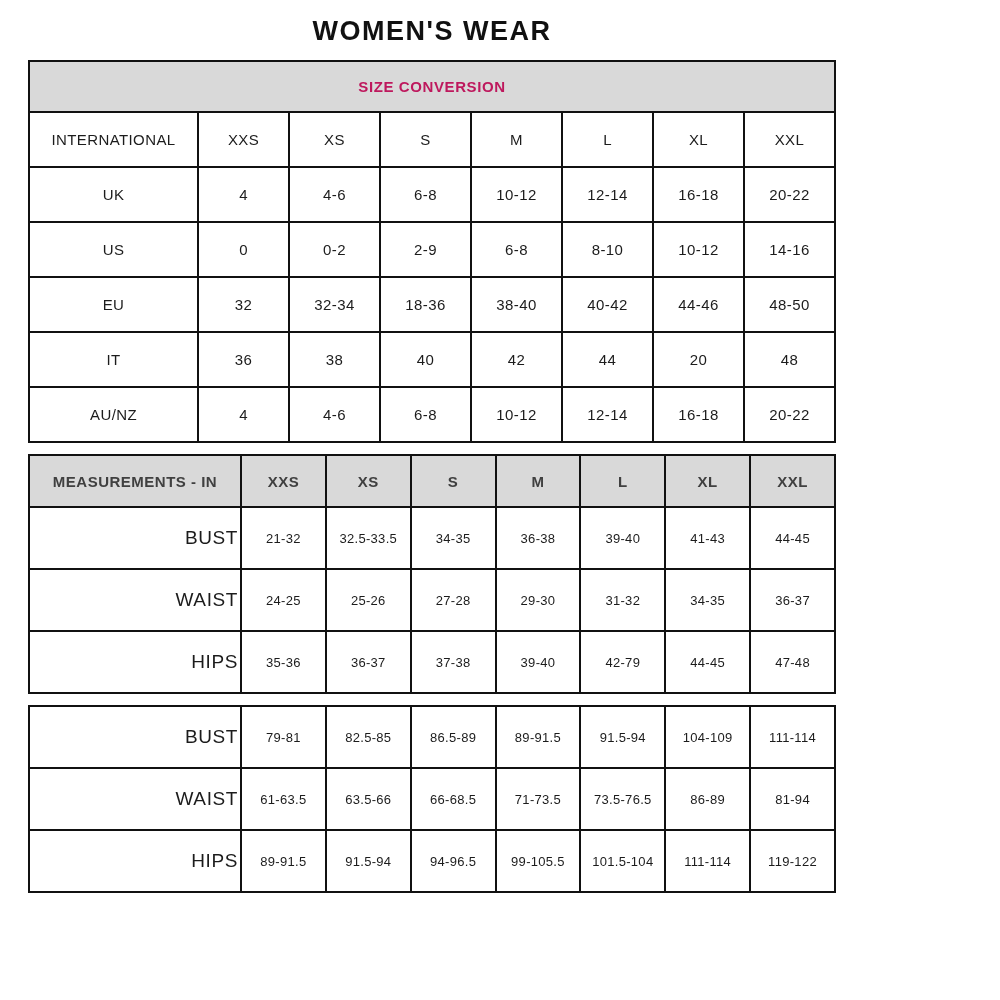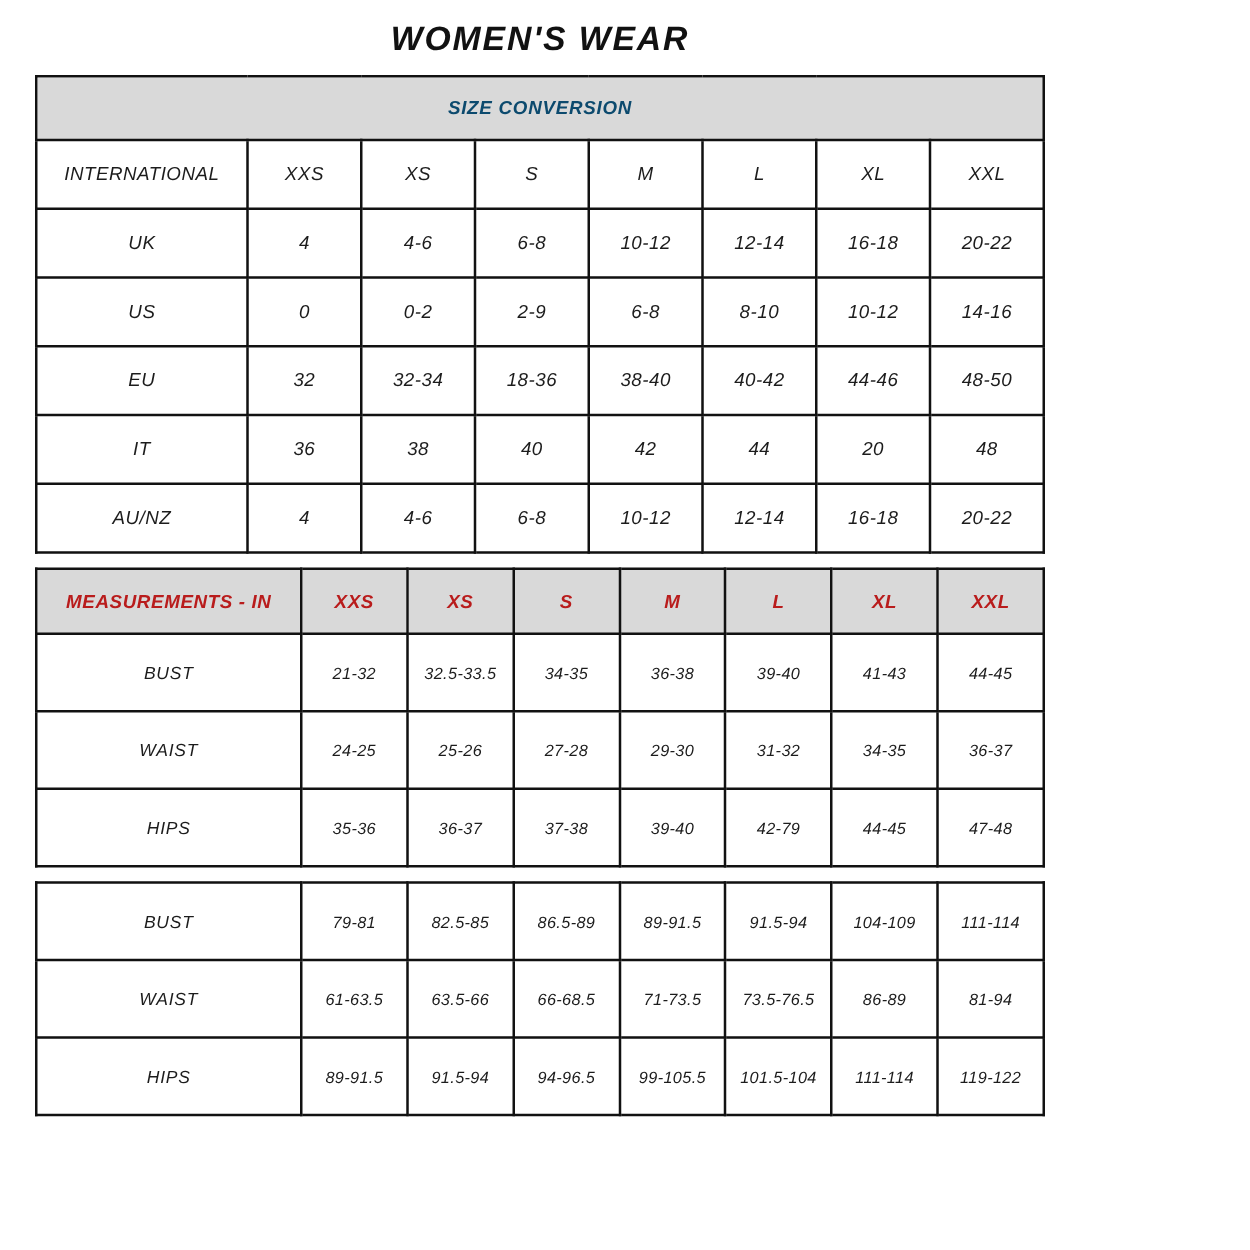--- a/index.html
+++ b/index.html
@@ -16,7 +16,6 @@
     padding: 8px 28px 0 28px;
     background: #ffffff;
     overflow: hidden;
-    font-style: italic;
   }
   h1.page-title {
     margin: 8px 0 13px 0;

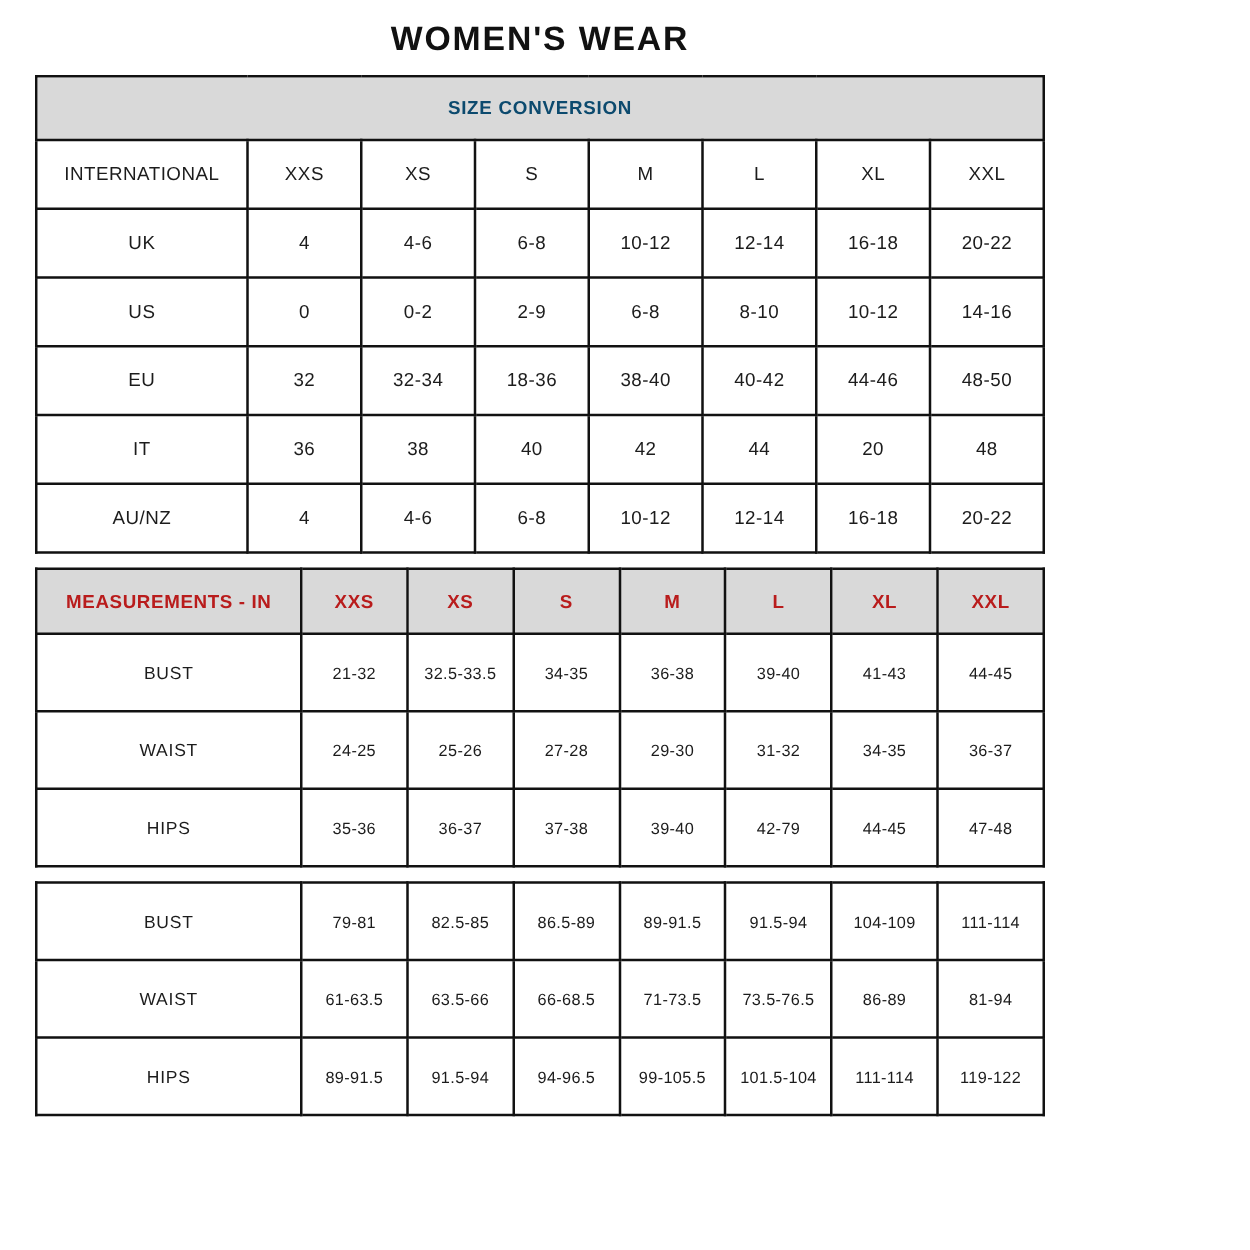--- a/index.html
+++ b/index.html
@@ -45,7 +45,7 @@
     font-size: 15px;
     font-weight: 700;
     letter-spacing: 0.6px;
-    color: #0c4a6e;
+    color: #be185d;
   }
   .t-conv td {
     height: 53px;

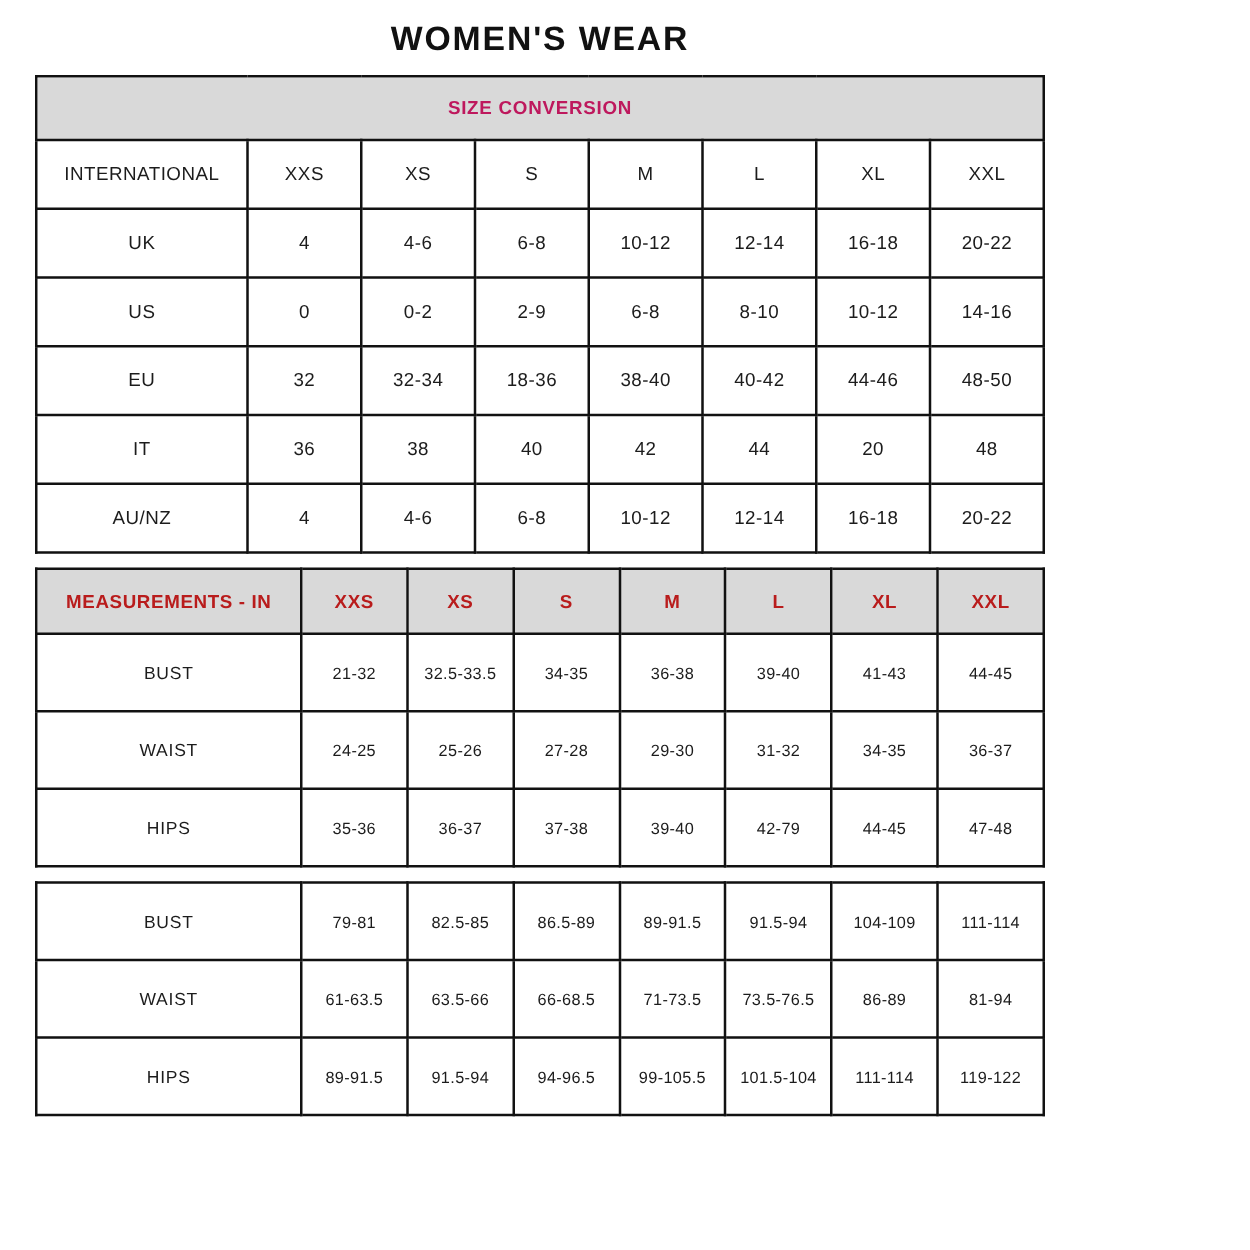--- a/index.html
+++ b/index.html
@@ -61,7 +61,7 @@
     font-size: 15px;
     font-weight: 700;
     letter-spacing: 0.5px;
-    color: #b91c1c;
+    color: #404040;
   }
   .t-meas td.rowlabel {
     font-size: 14px;

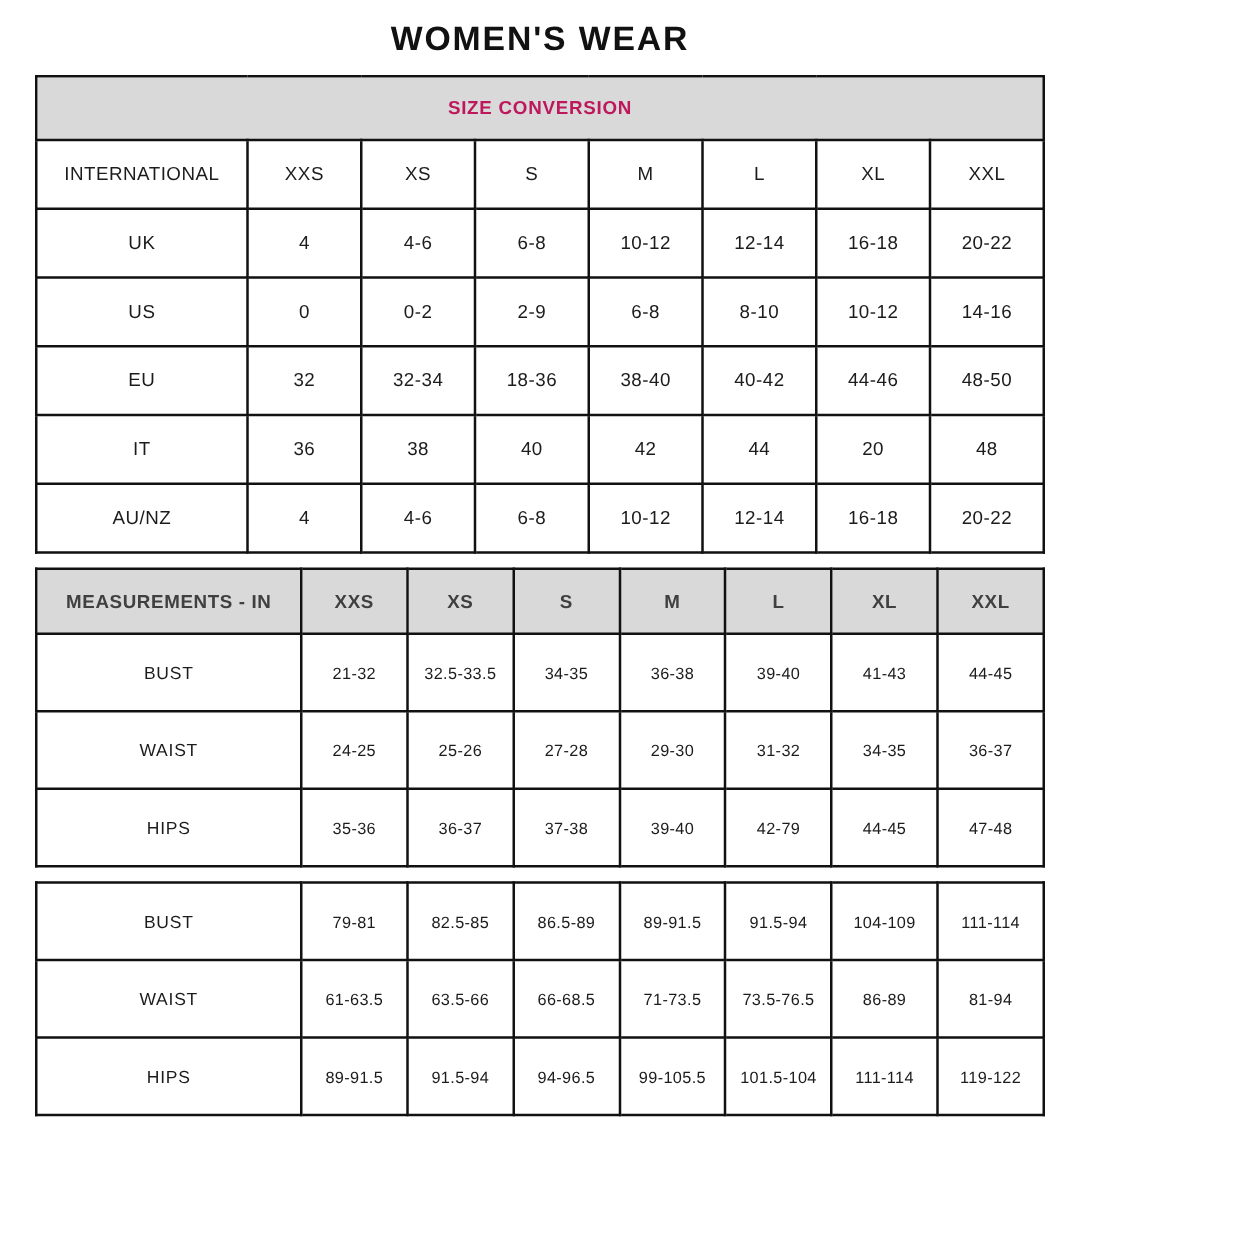--- a/index.html
+++ b/index.html
@@ -64,9 +64,10 @@
     color: #404040;
   }
   .t-meas td.rowlabel {
-    font-size: 14px;
+    font-size: 19px;
     font-weight: 400;
     letter-spacing: 0.6px;
+    text-align: right;
   }
   .t-meas td.val {
     font-size: 13px;

